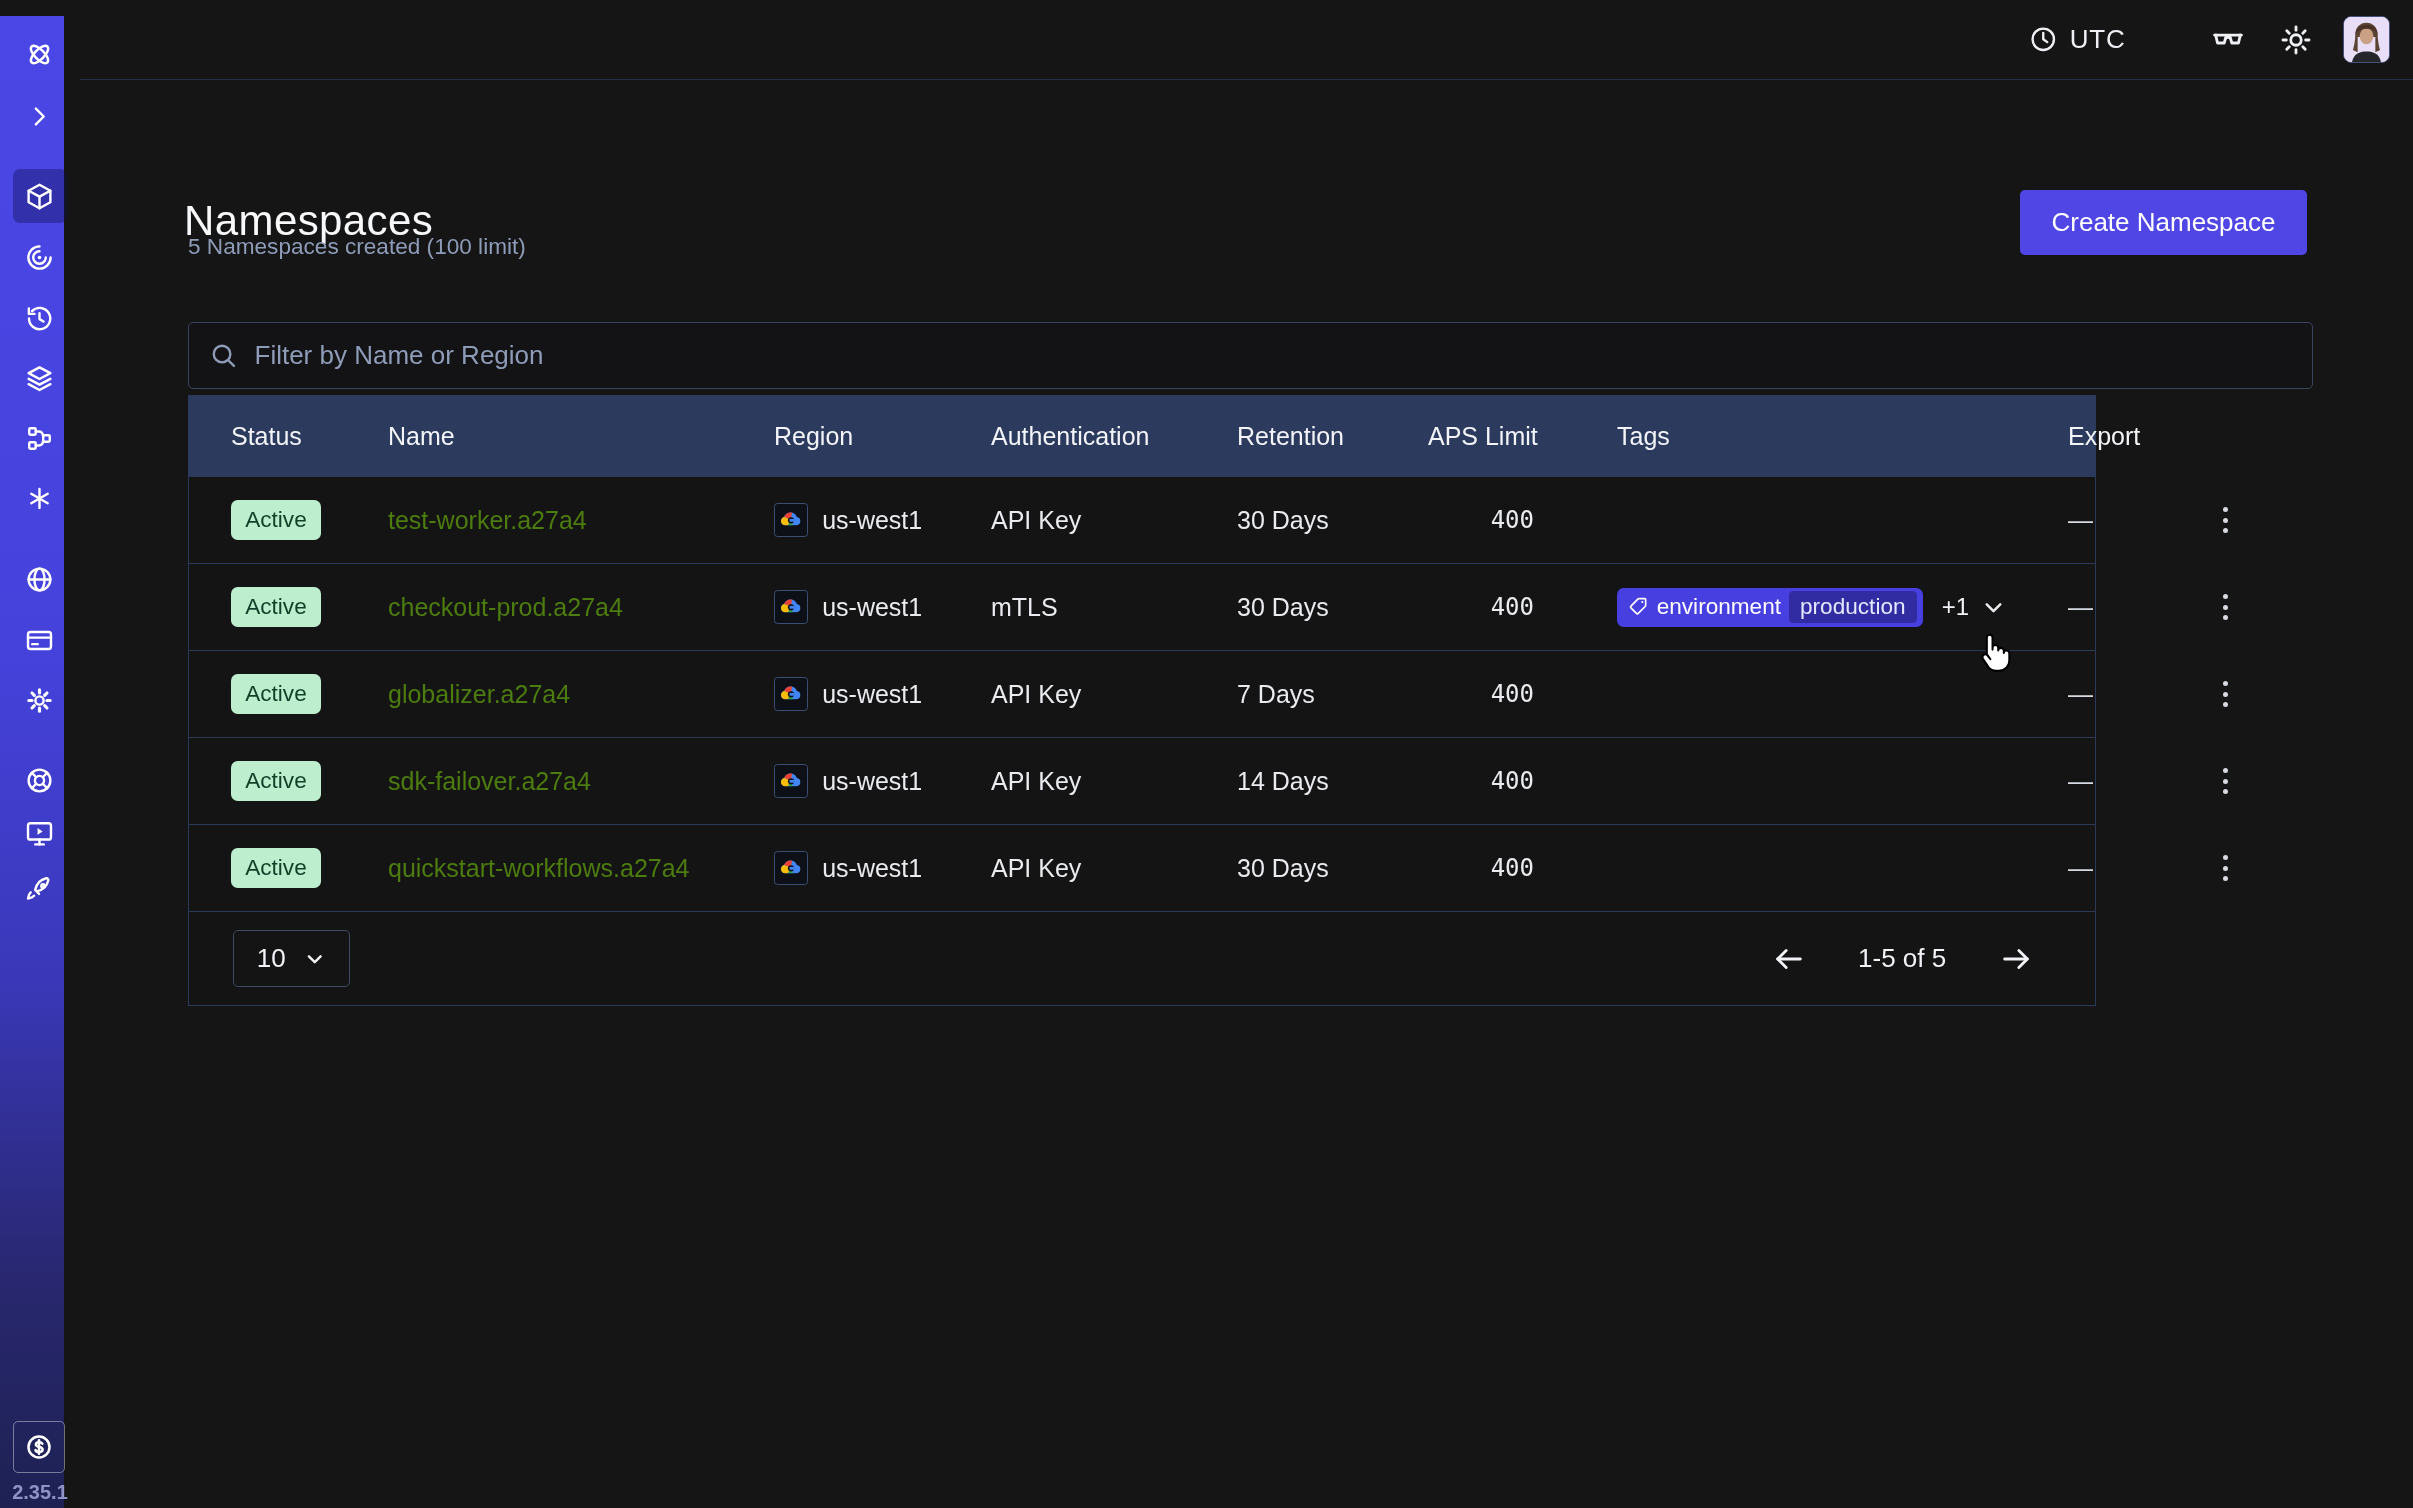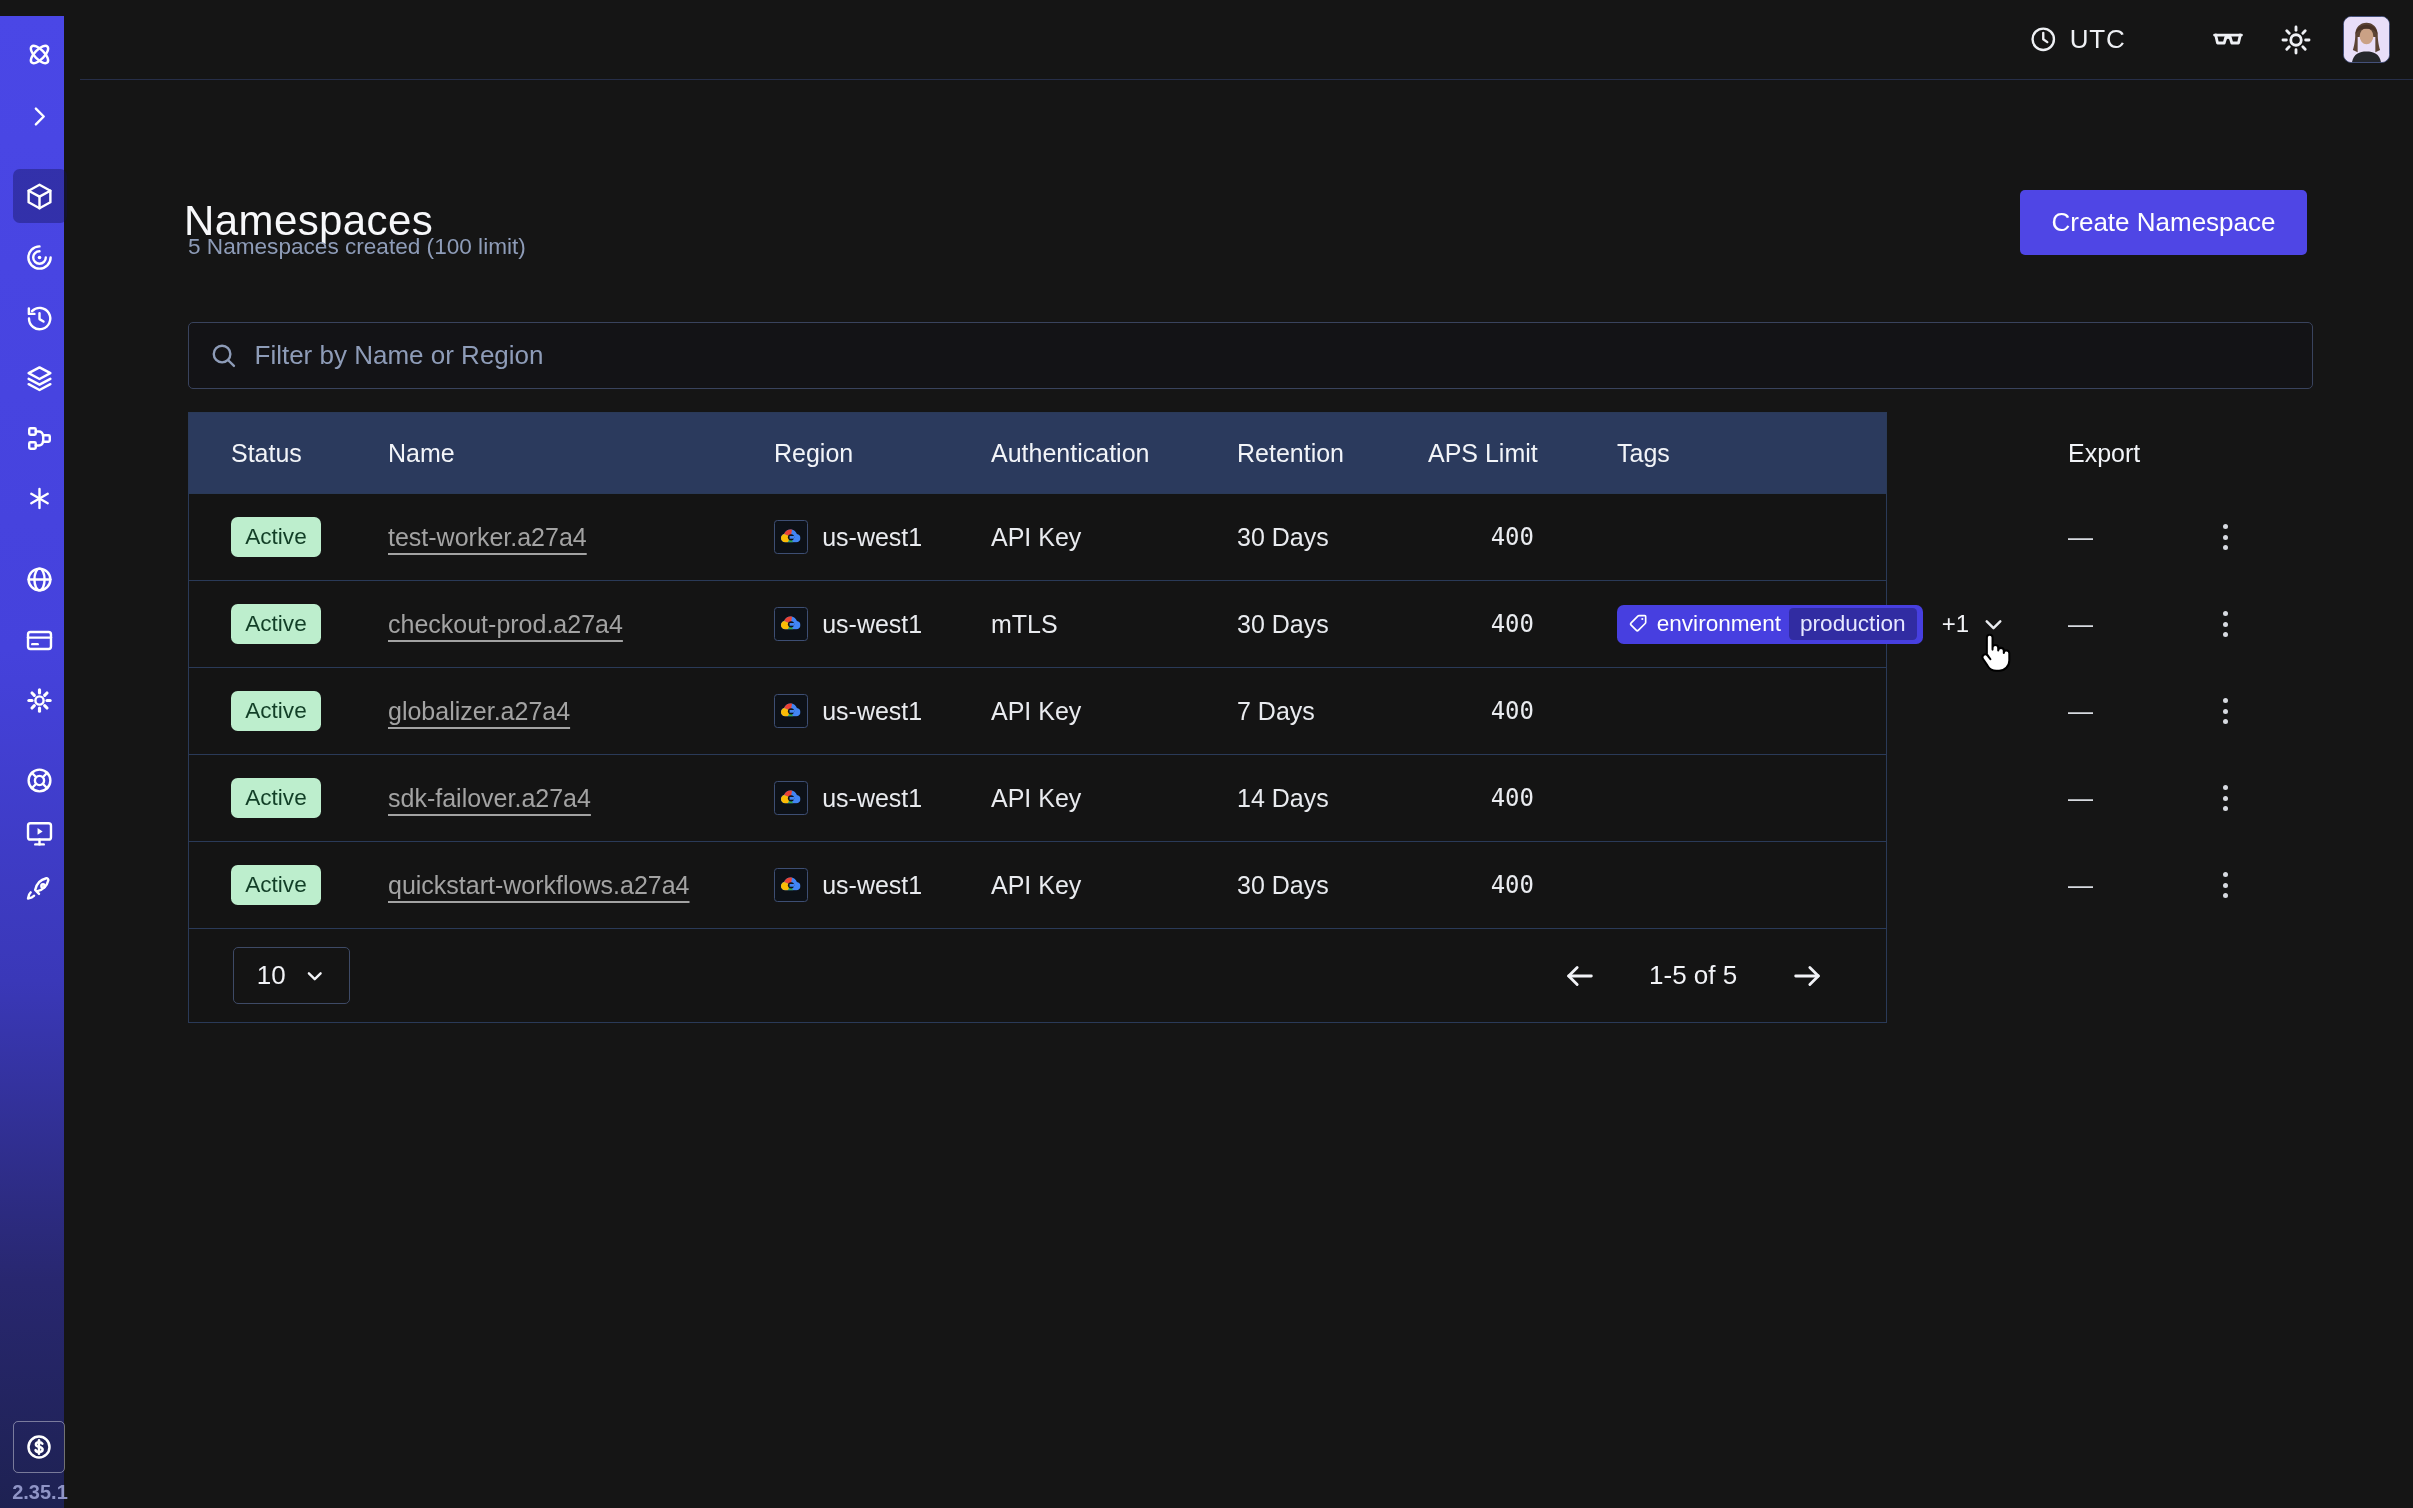--- a/index.html
+++ b/index.html
@@ -72,7 +72,7 @@
   .search-wrap input::placeholder{color:#8e9cb8;}
   
   .table{
-    position:absolute;left:108px;top:331px;width:1699px;box-sizing:border-box;
+    position:absolute;left:108px;top:314px;width:1908px;box-sizing:border-box;
     border:1.7px solid #2a3a58;background:#141414;
   }
   .t-header,.t-row{

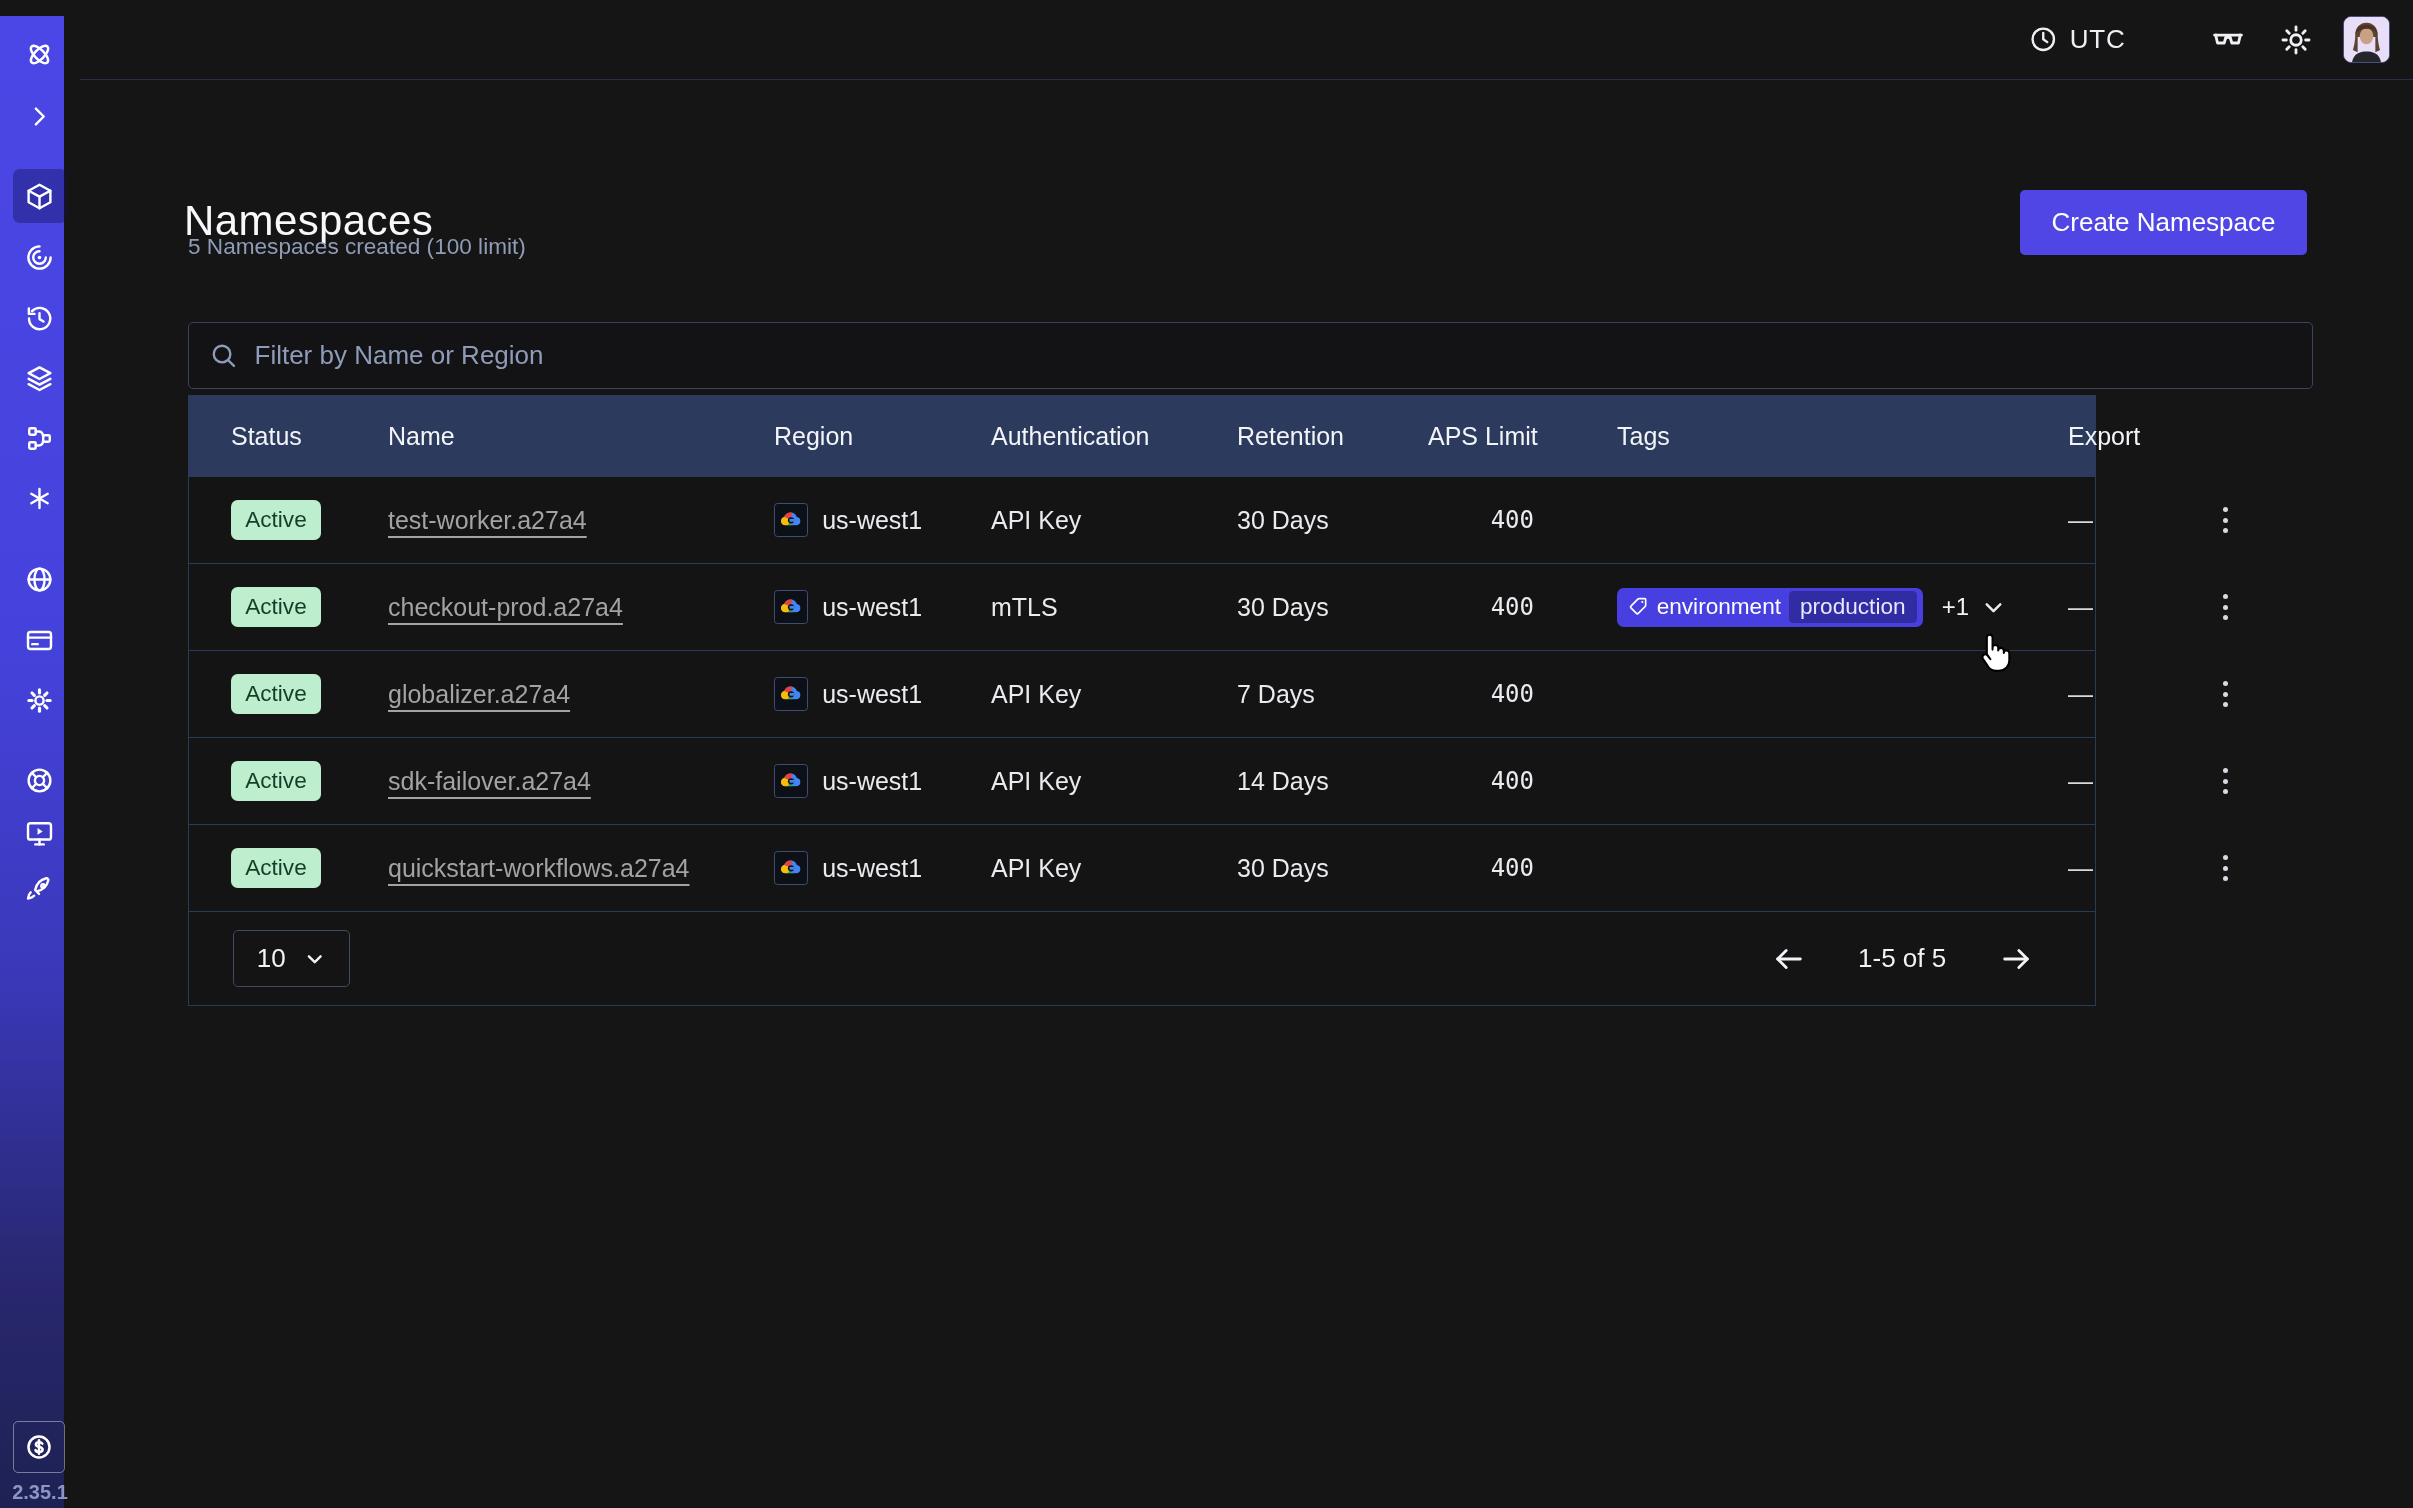--- a/index.html
+++ b/index.html
@@ -88,7 +88,7 @@
     padding:6.7px 14.2px;display:inline-block;
   }
   .ns-link{
-    color:#a3a3a3;text-decoration:underline;text-underline-offset:6.7px;
+    color:#4d7c0f;text-underline-offset:6.7px;
     text-decoration-thickness:1.7px;cursor:pointer;
   }
   .gcp-box{

